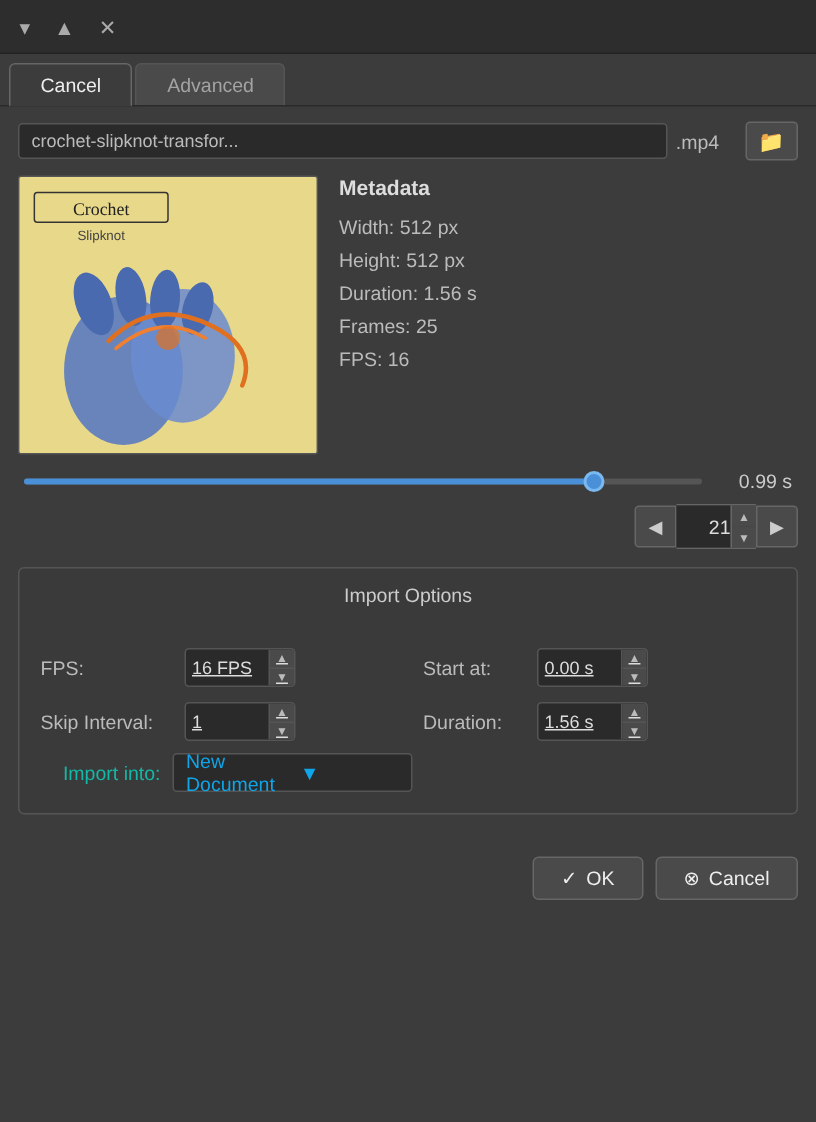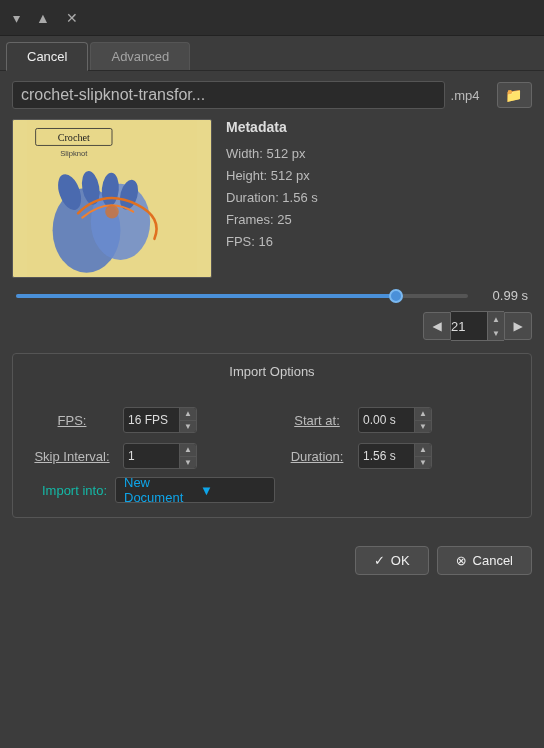--- a/index.html
+++ b/index.html
@@ -96,7 +96,7 @@
       border-radius: 3px;
       padding: 4px 8px;
       color: #bbb;
-      font-size: 16px;
+      font-size: 12px;
       overflow: hidden;
       text-overflow: ellipsis;
       white-space: nowrap;

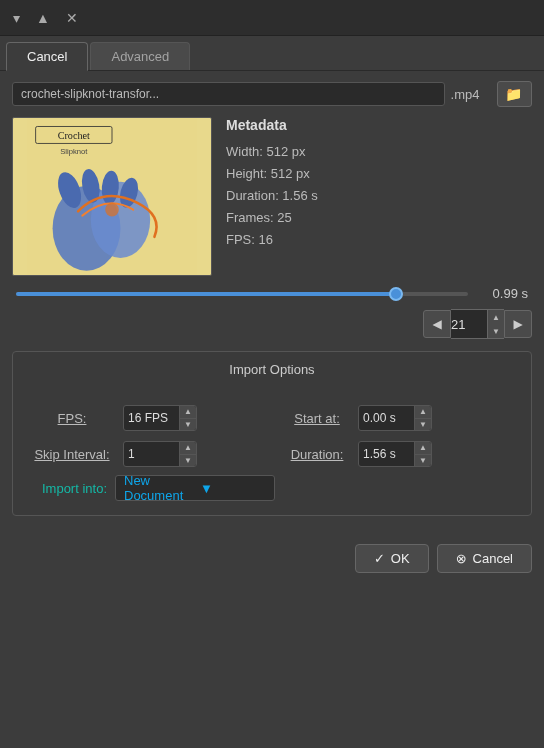--- a/index.html
+++ b/index.html
@@ -124,7 +124,7 @@
     }
     .thumbnail {
       width: 200px;
-      height: 159px;
+      height: 186px;
       border: 1px solid #555;
       border-radius: 2px;
       overflow: hidden;

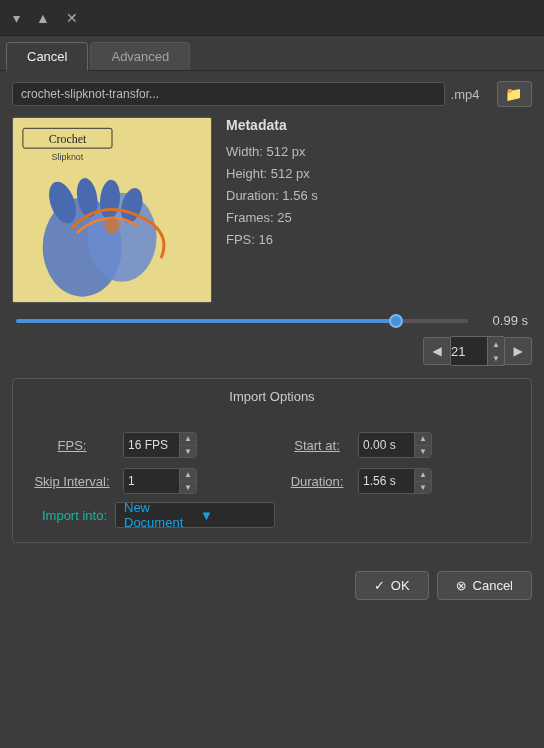--- a/index.html
+++ b/index.html
@@ -227,7 +227,7 @@
       font-size: 13px;
       width: 36px;
       height: 28px;
-      text-align: left;
+      text-align: right;
       outline: none;
     }
     .frame-spin {

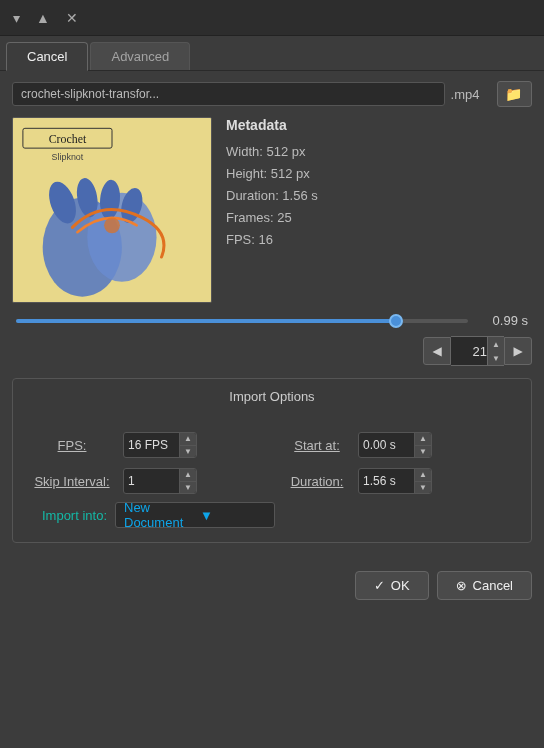--- a/index.html
+++ b/index.html
@@ -276,10 +276,9 @@
     .option-label {
       color: #bbb;
       font-size: 13px;
-      text-align: center;
+      text-align: left;
       white-space: nowrap;
       min-width: 70px;
-      text-decoration: underline;
     }
     .option-label-left {
       min-width: 90px;

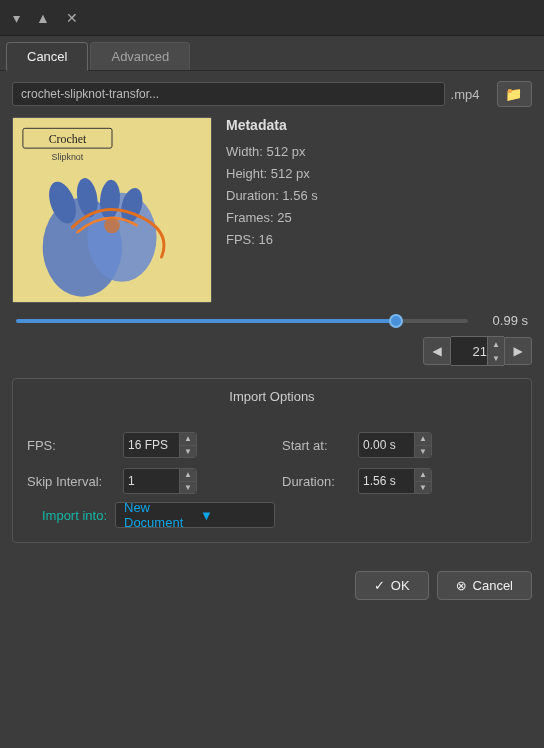--- a/index.html
+++ b/index.html
@@ -291,6 +291,7 @@
       border-radius: 3px;
       overflow: hidden;
       height: 26px;
+      text-decoration: underline;
     }
     .spinbox input {
       background: none;

